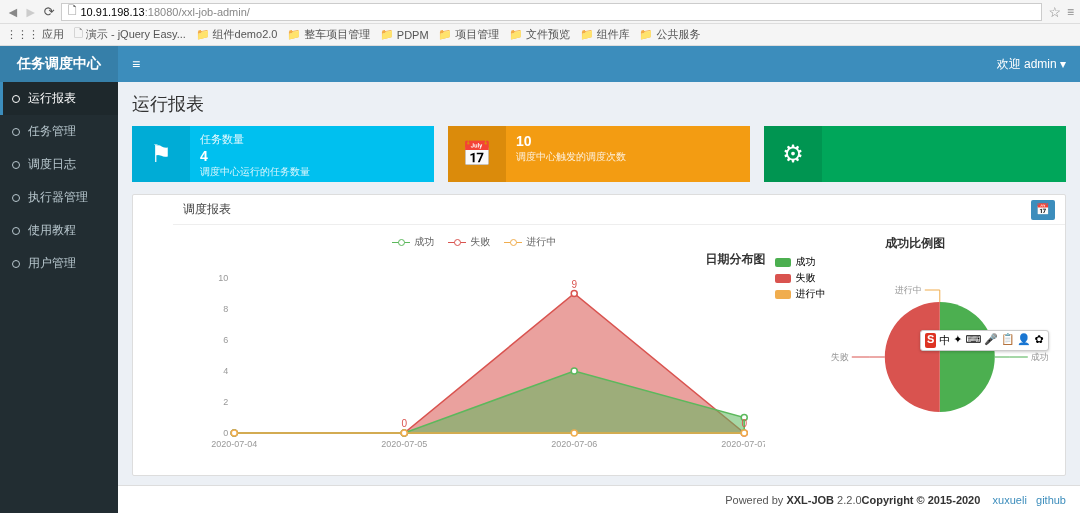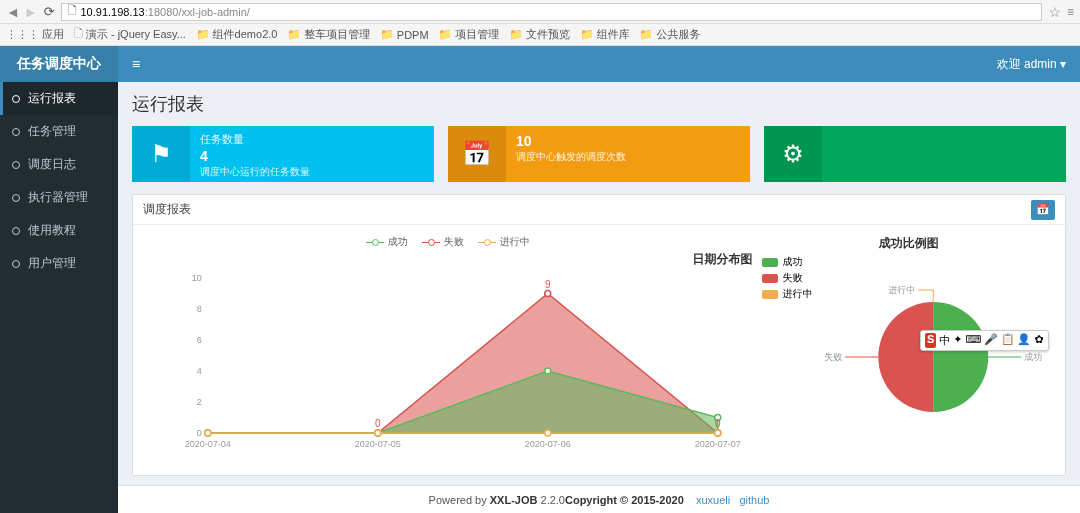--- a/index.html
+++ b/index.html
@@ -53,7 +53,7 @@
 .c-green { background: #00a65a; }
 .c-green .ic-icon { background: #009551; }
 
-.panel { background: #fff; border: 1px solid #ddd; border-radius: 2px; }
+.panel { background: #fff; border: 1px solid #ddd; border-radius: 2px; padding-left: 40px; }
 .panel-head { height: 30px; border-bottom: 1px solid #eee; display: flex; align-items: center; justify-content: space-between; padding: 0 10px; font-size: 12px; color: #444; }
 .date-btn { background: #3c8dbc; color: #fff; width: 24px; height: 20px; border-radius: 2px; display: flex; align-items: center; justify-content: center; cursor: pointer; font-size: 11px; }
 

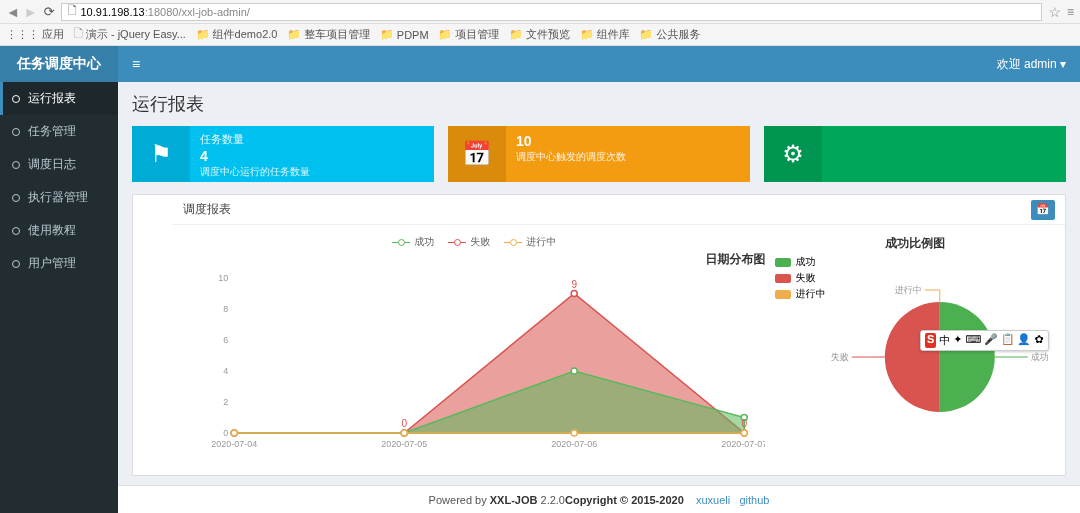--- a/index.html
+++ b/index.html
@@ -83,7 +83,7 @@
 svg .axis { stroke: #ccc; stroke-width: 1; }
 svg .data-label { fill: #d9534f; font-size: 10px; }
 
-.footer { height: 28px; background: #fff; border-top: 1px solid #ddd; display: flex; align-items: center; justify-content: center; padding: 0 14px; font-size: 11px; color: #555; }
+.footer { height: 28px; background: #fff; border-top: 1px solid #ddd; display: flex; align-items: center; justify-content: flex-end; padding: 0 14px; font-size: 11px; color: #555; }
 .footer a { color: #3c8dbc; text-decoration: none; cursor: pointer; }
 .footer strong { color: #333; }
 

